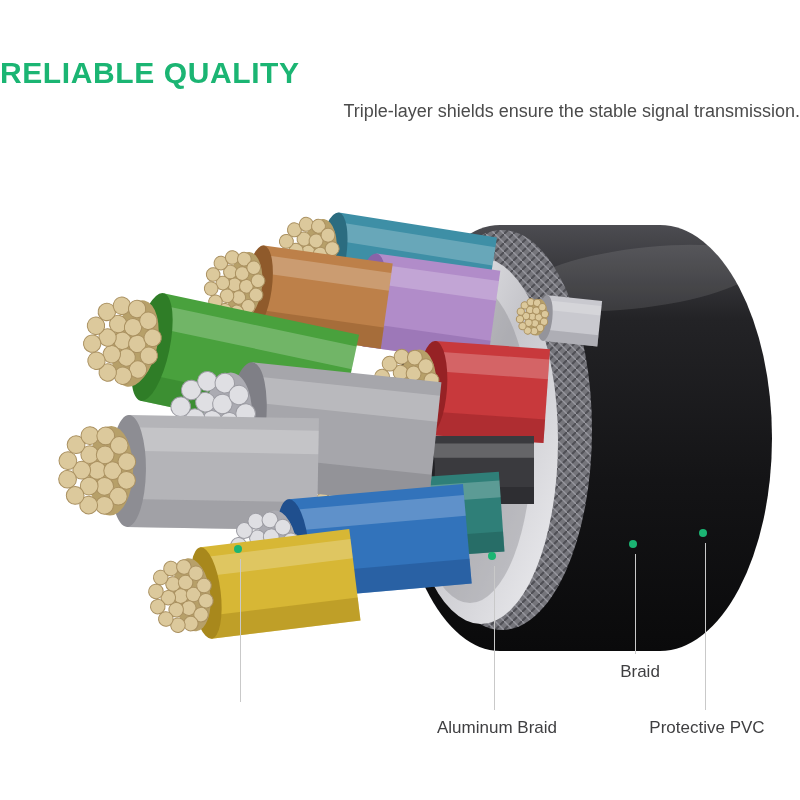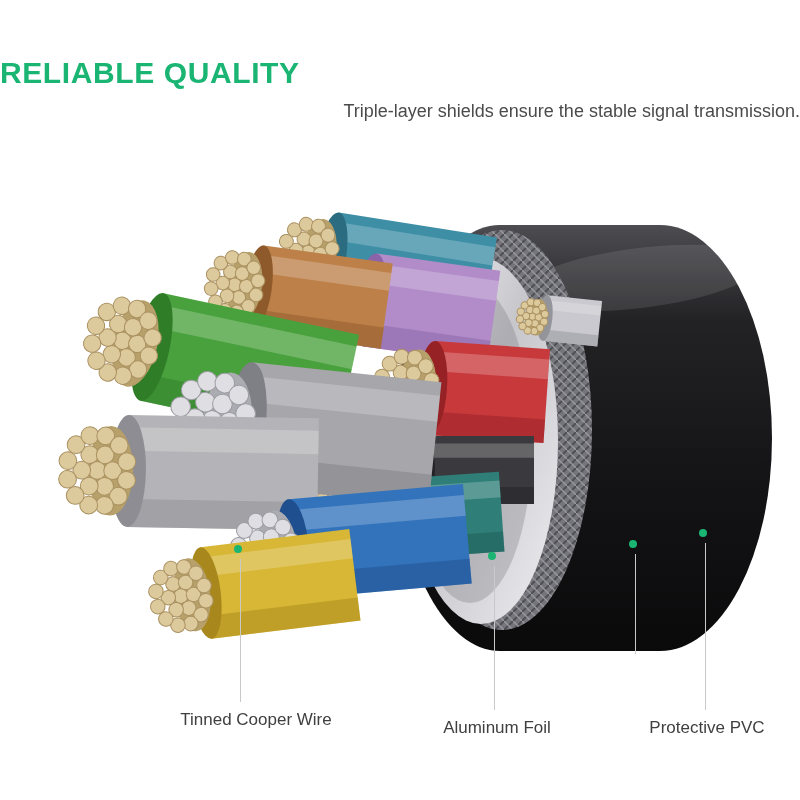--- a/index.html
+++ b/index.html
@@ -375,6 +375,7 @@
 
   <div class="co-dot" style="left:629px;top:540px"></div>
   <div class="co-line" style="left:635px;top:554px;height:100px"></div>
+  <div class="co-label" style="left:560px;top:662px;width:160px">Braid</div>
 
   <div class="co-dot" style="left:699px;top:529px"></div>
   <div class="co-line" style="left:705px;top:543px;height:167px"></div>

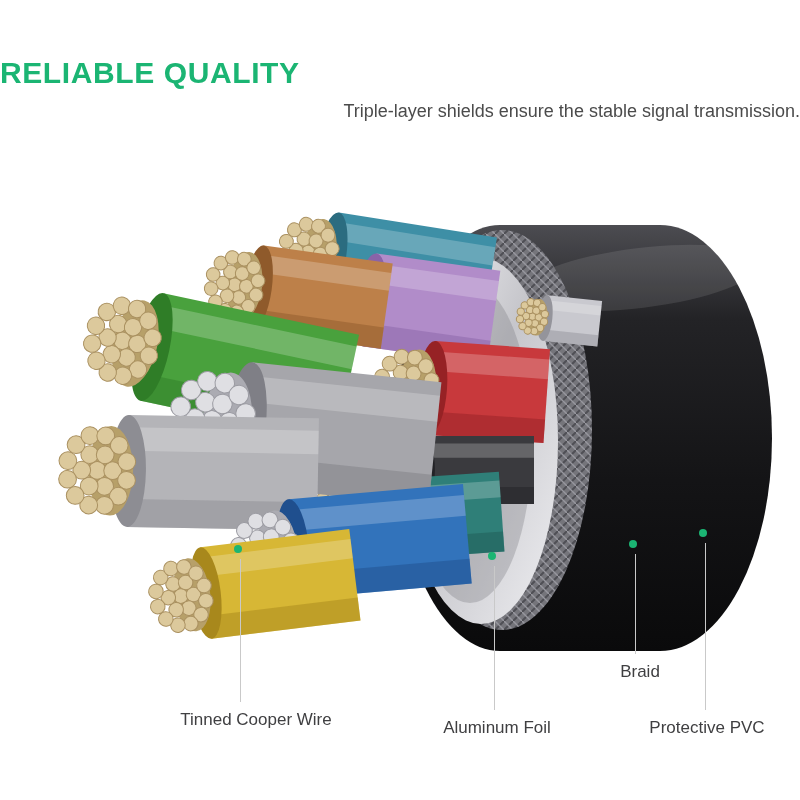--- a/index.html
+++ b/index.html
@@ -367,7 +367,6 @@
 
   <div class="co-dot" style="left:234px;top:545px"></div>
   <div class="co-line" style="left:240px;top:559px;height:143px"></div>
-  <div class="co-label" style="left:156px;top:710px;width:200px">Tinned Cooper Wire</div>
 
   <div class="co-dot" style="left:488px;top:552px"></div>
   <div class="co-line" style="left:494px;top:566px;height:144px"></div>

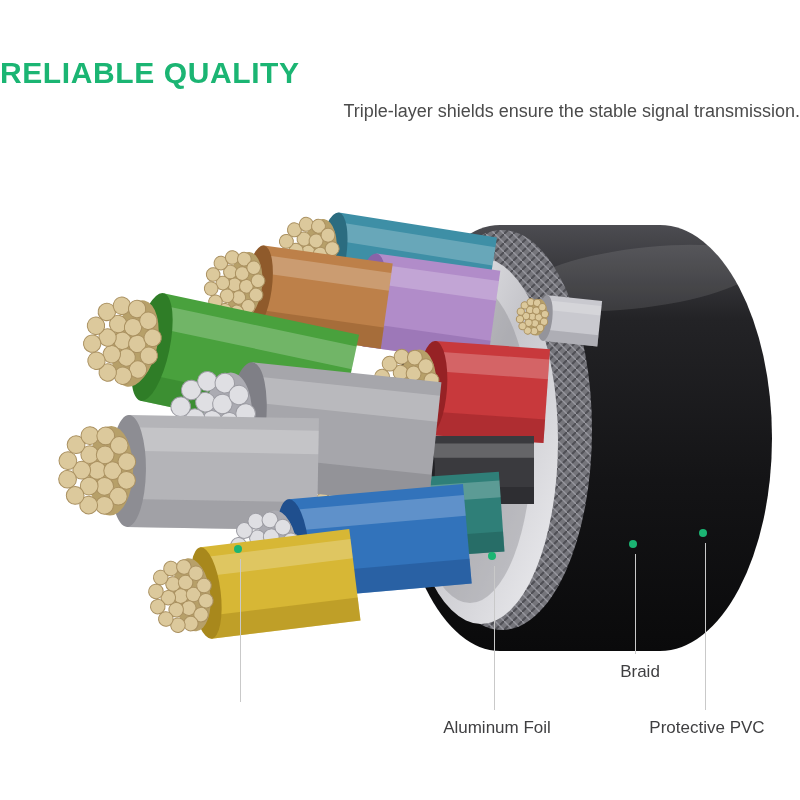--- a/index.html
+++ b/index.html
@@ -370,7 +370,7 @@
 
   <div class="co-dot" style="left:488px;top:552px"></div>
   <div class="co-line" style="left:494px;top:566px;height:144px"></div>
-  <div class="co-label" style="left:397px;top:718px;width:200px">Aluminum Foil</div>
+  <div class="co-label" style="left:397px;top:718px;width:200px">Aluminum Braid</div>
 
   <div class="co-dot" style="left:629px;top:540px"></div>
   <div class="co-line" style="left:635px;top:554px;height:100px"></div>

